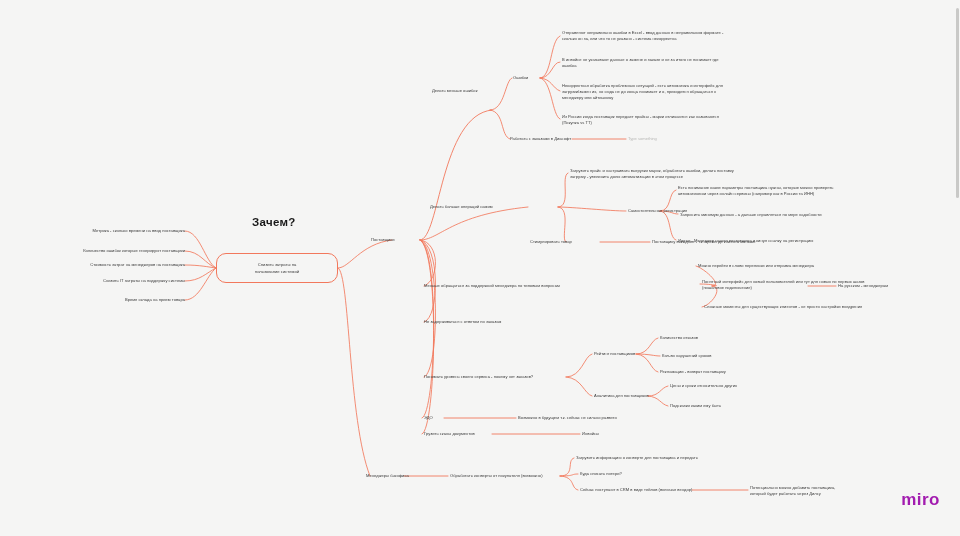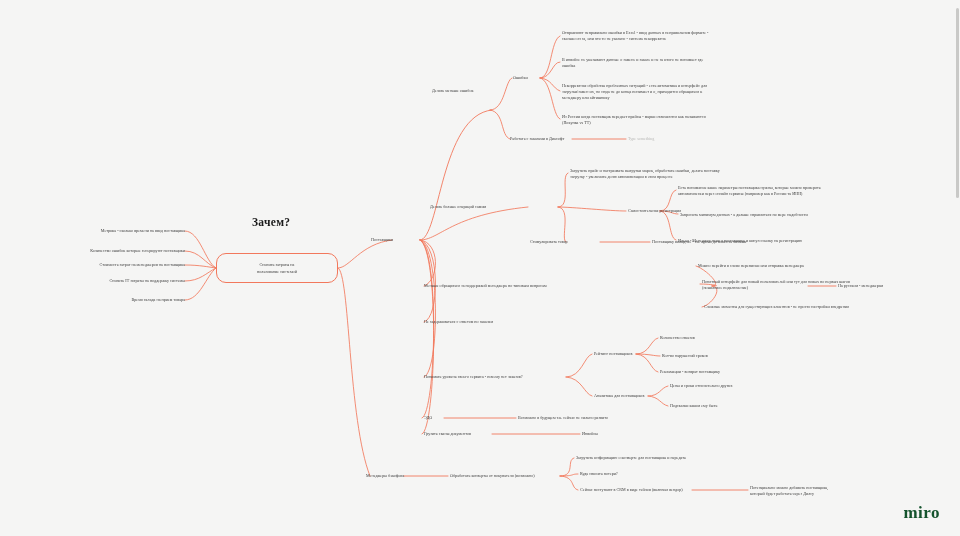--- a/index.html
+++ b/index.html
@@ -20,7 +20,6 @@
     width: 960px;
     height: 526px;
     background: #f5f5f4;
-    font-family: Liberation Serif, serif;
   }
   svg#edges {
     position: absolute;

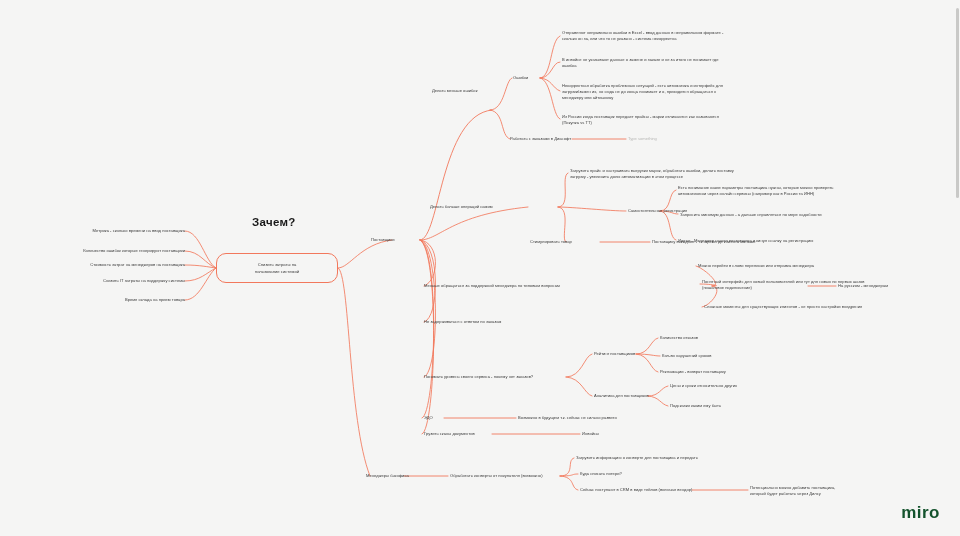--- a/index.html
+++ b/index.html
@@ -72,8 +72,8 @@
   .miro {
     position: absolute;
     right: 20px;
-    bottom: 3px;
-    color: #14532d;
+    bottom: 16px;
+    color: #a21caf;
     font-size: 17px;
     font-weight: bold;
     letter-spacing: 0.5px;

